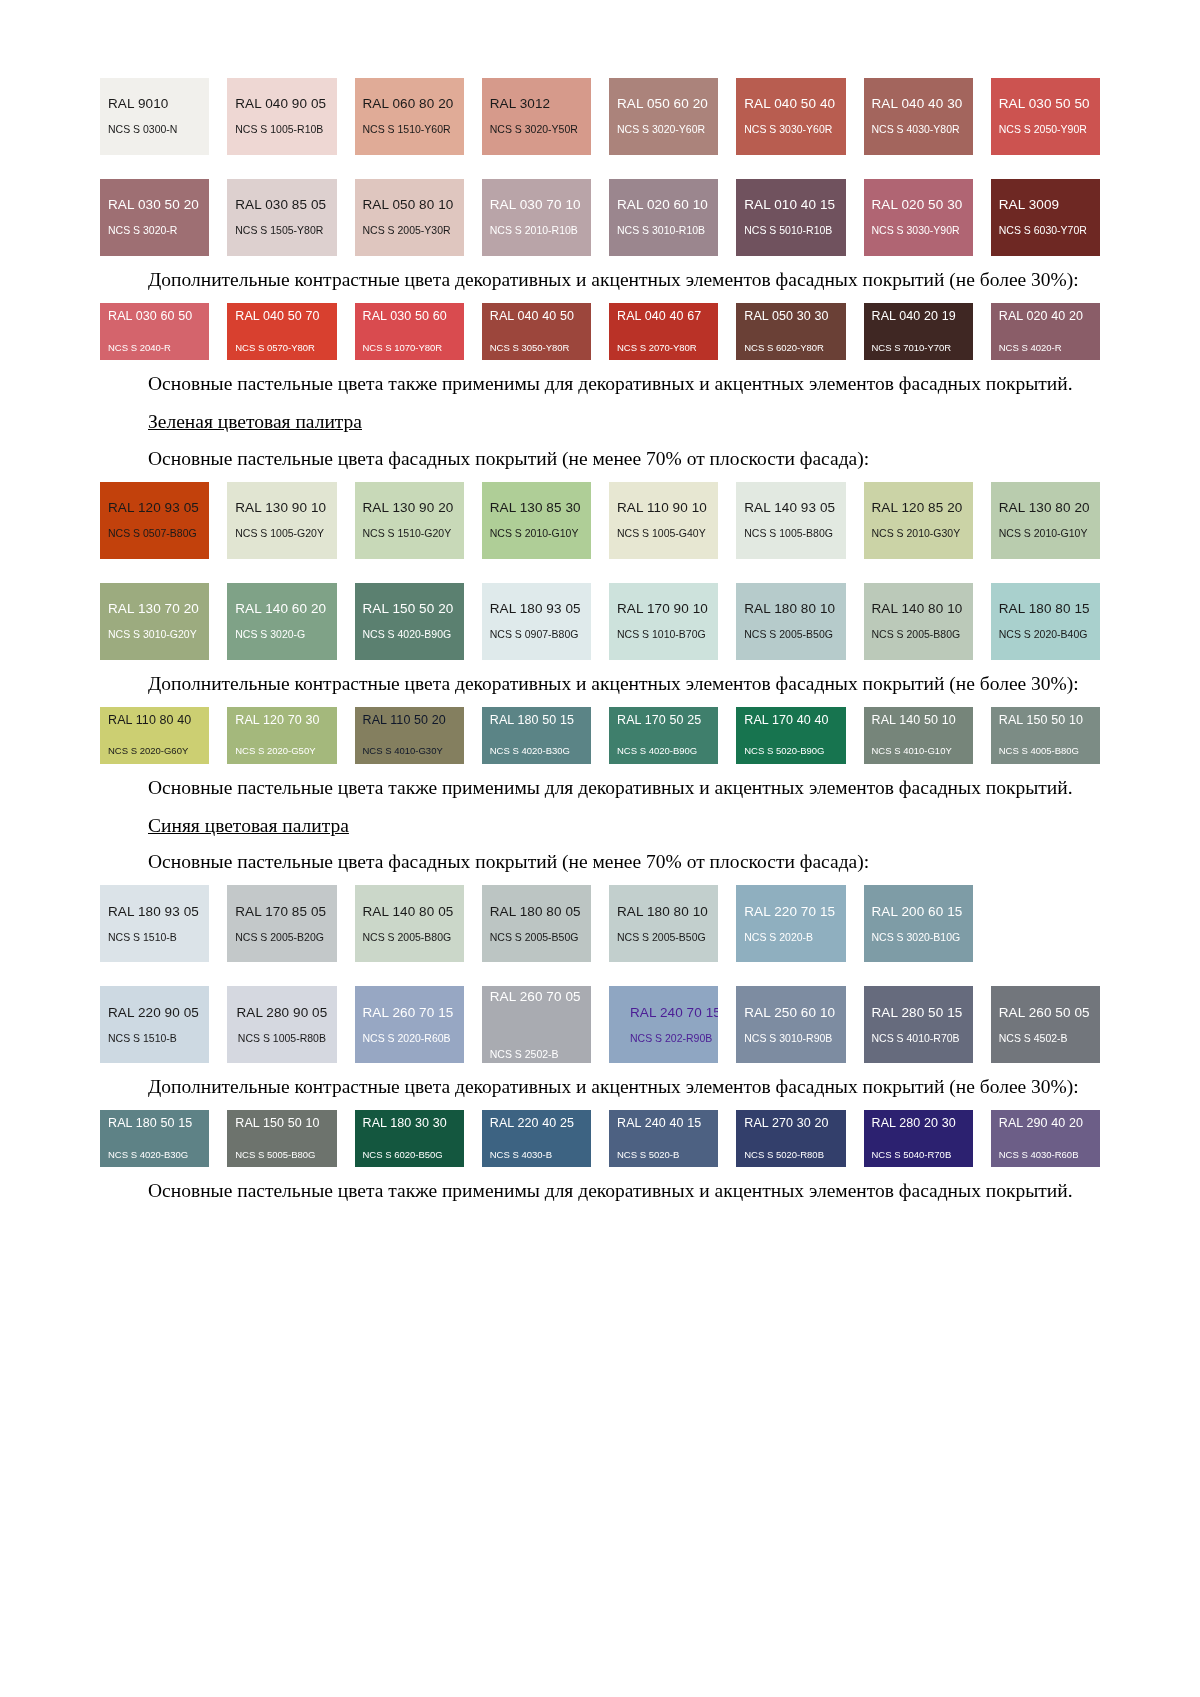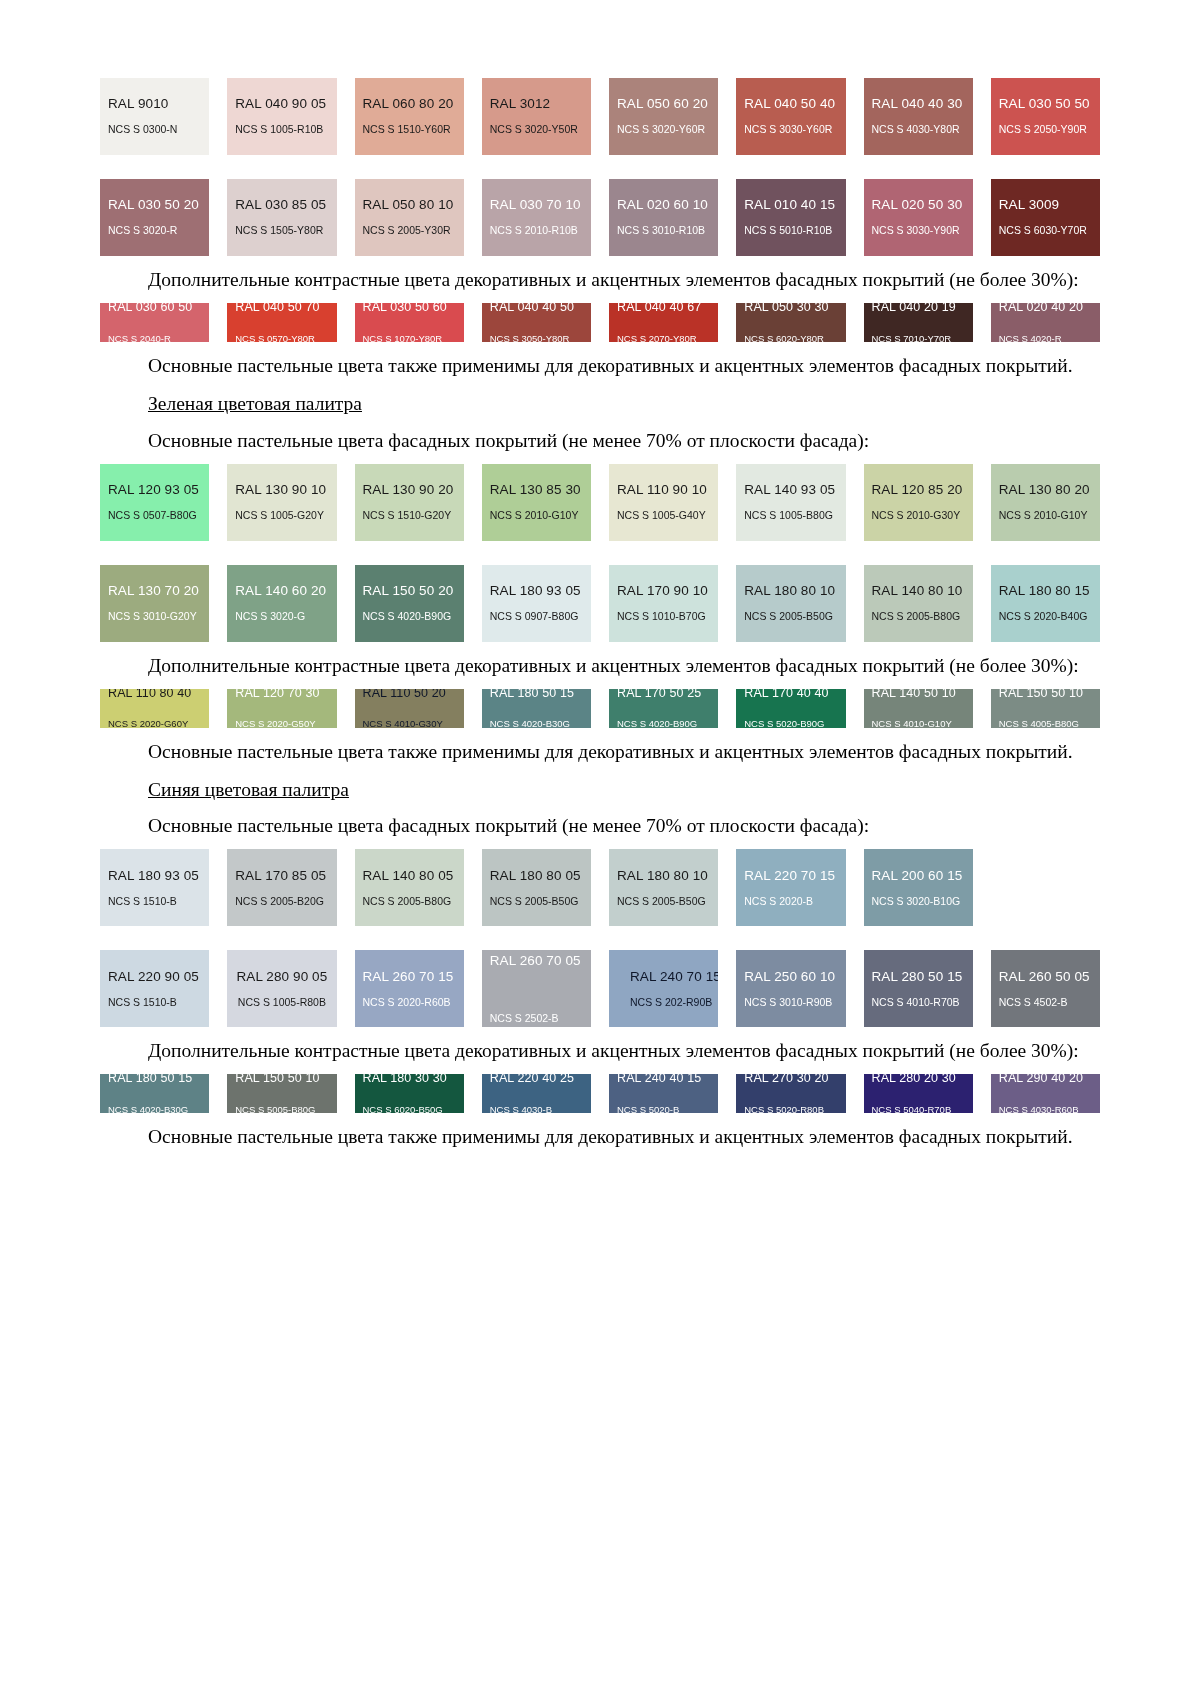--- a/index.html
+++ b/index.html
@@ -54,7 +54,7 @@
     padding:0 8px;
     overflow:hidden;
   }
-  .sw.small{height:39px;gap:12px;}
+  .sw.small{height:57px;gap:12px;}
   .sw .ral{
     font-family:"Liberation Sans", sans-serif;
     font-size:13.5px;

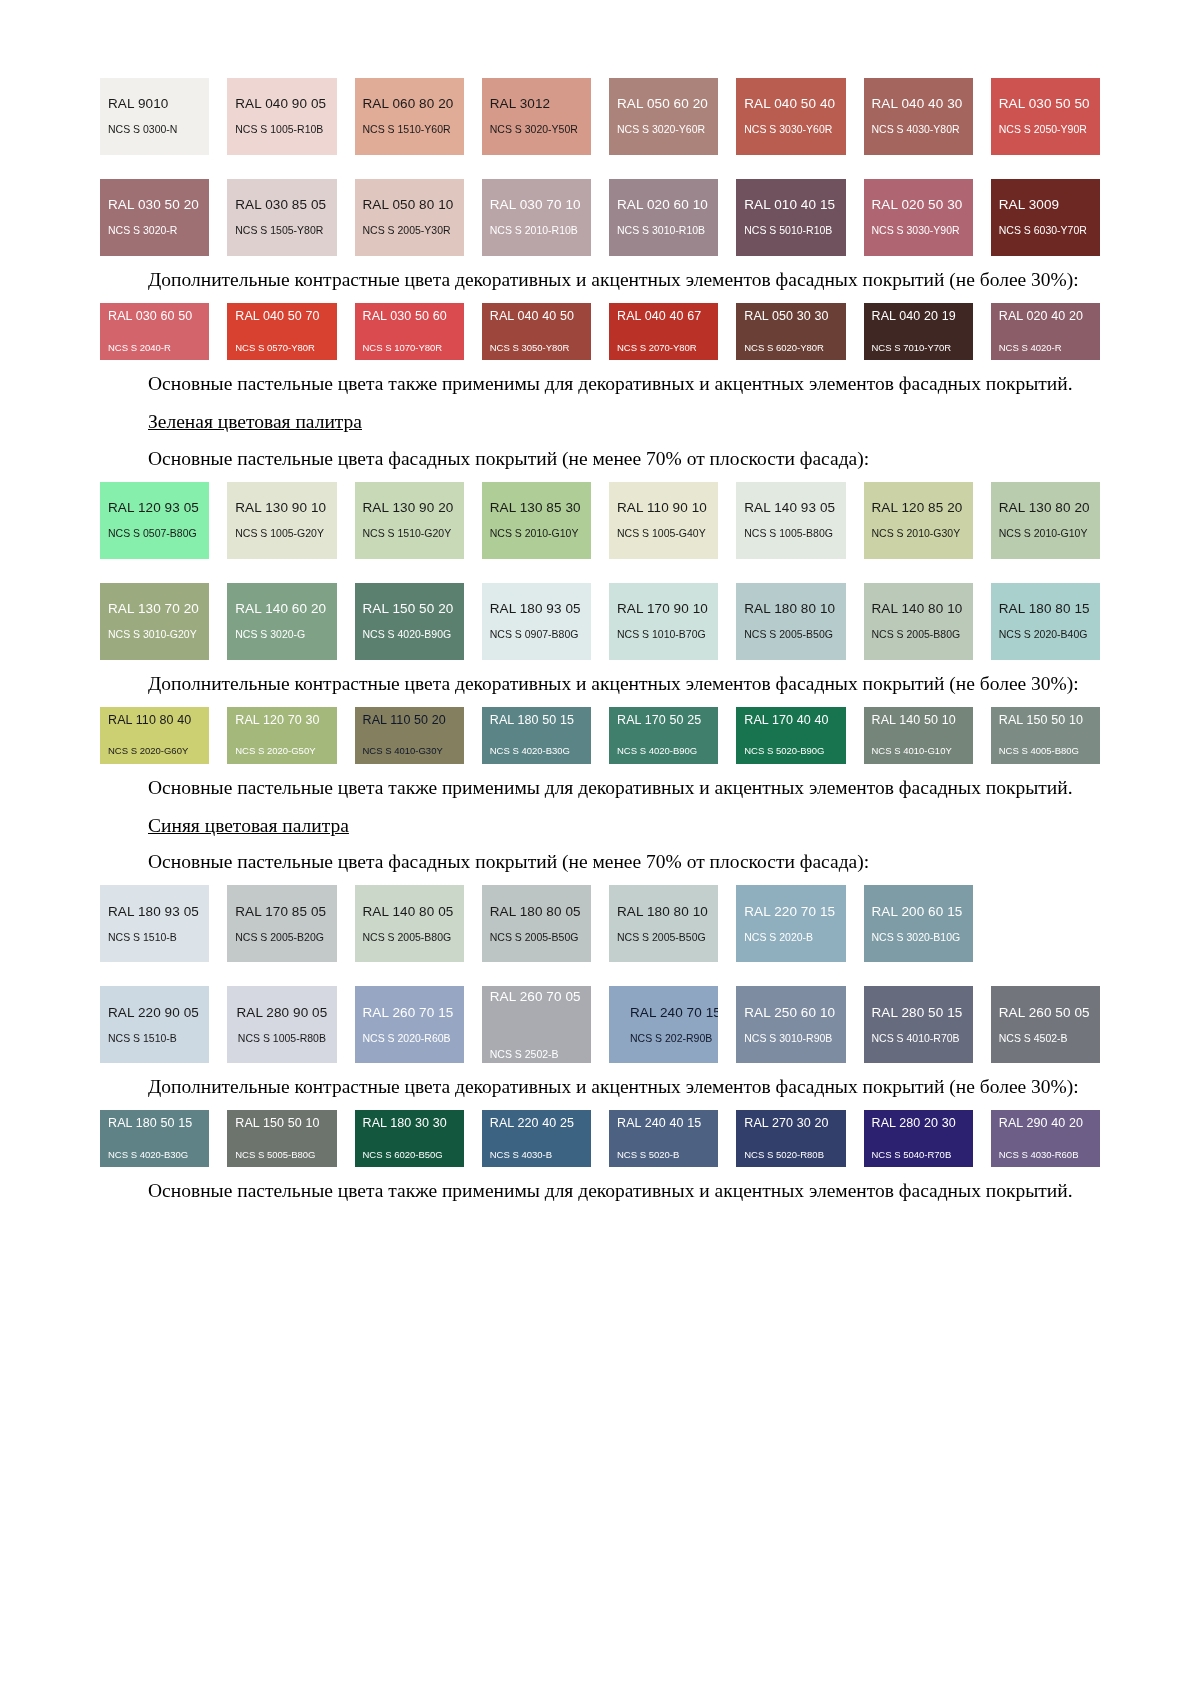--- a/index.html
+++ b/index.html
@@ -199,7 +199,7 @@
   <p class="para">Основные пастельные цвета фасадных покрытий (не менее 70% от плоскости фасада):</p>
 
   <div class="grid">
-    <div class="sw" style="background: #86efac; color: rgb(26, 26, 26);">
+    <div class="sw" style="background: #c2410c; color: rgb(26, 26, 26);">
       <div class="ral">RAL 120 93 05</div>
       <div class="ncs">NCS S 0507-B80G</div>
     </div>

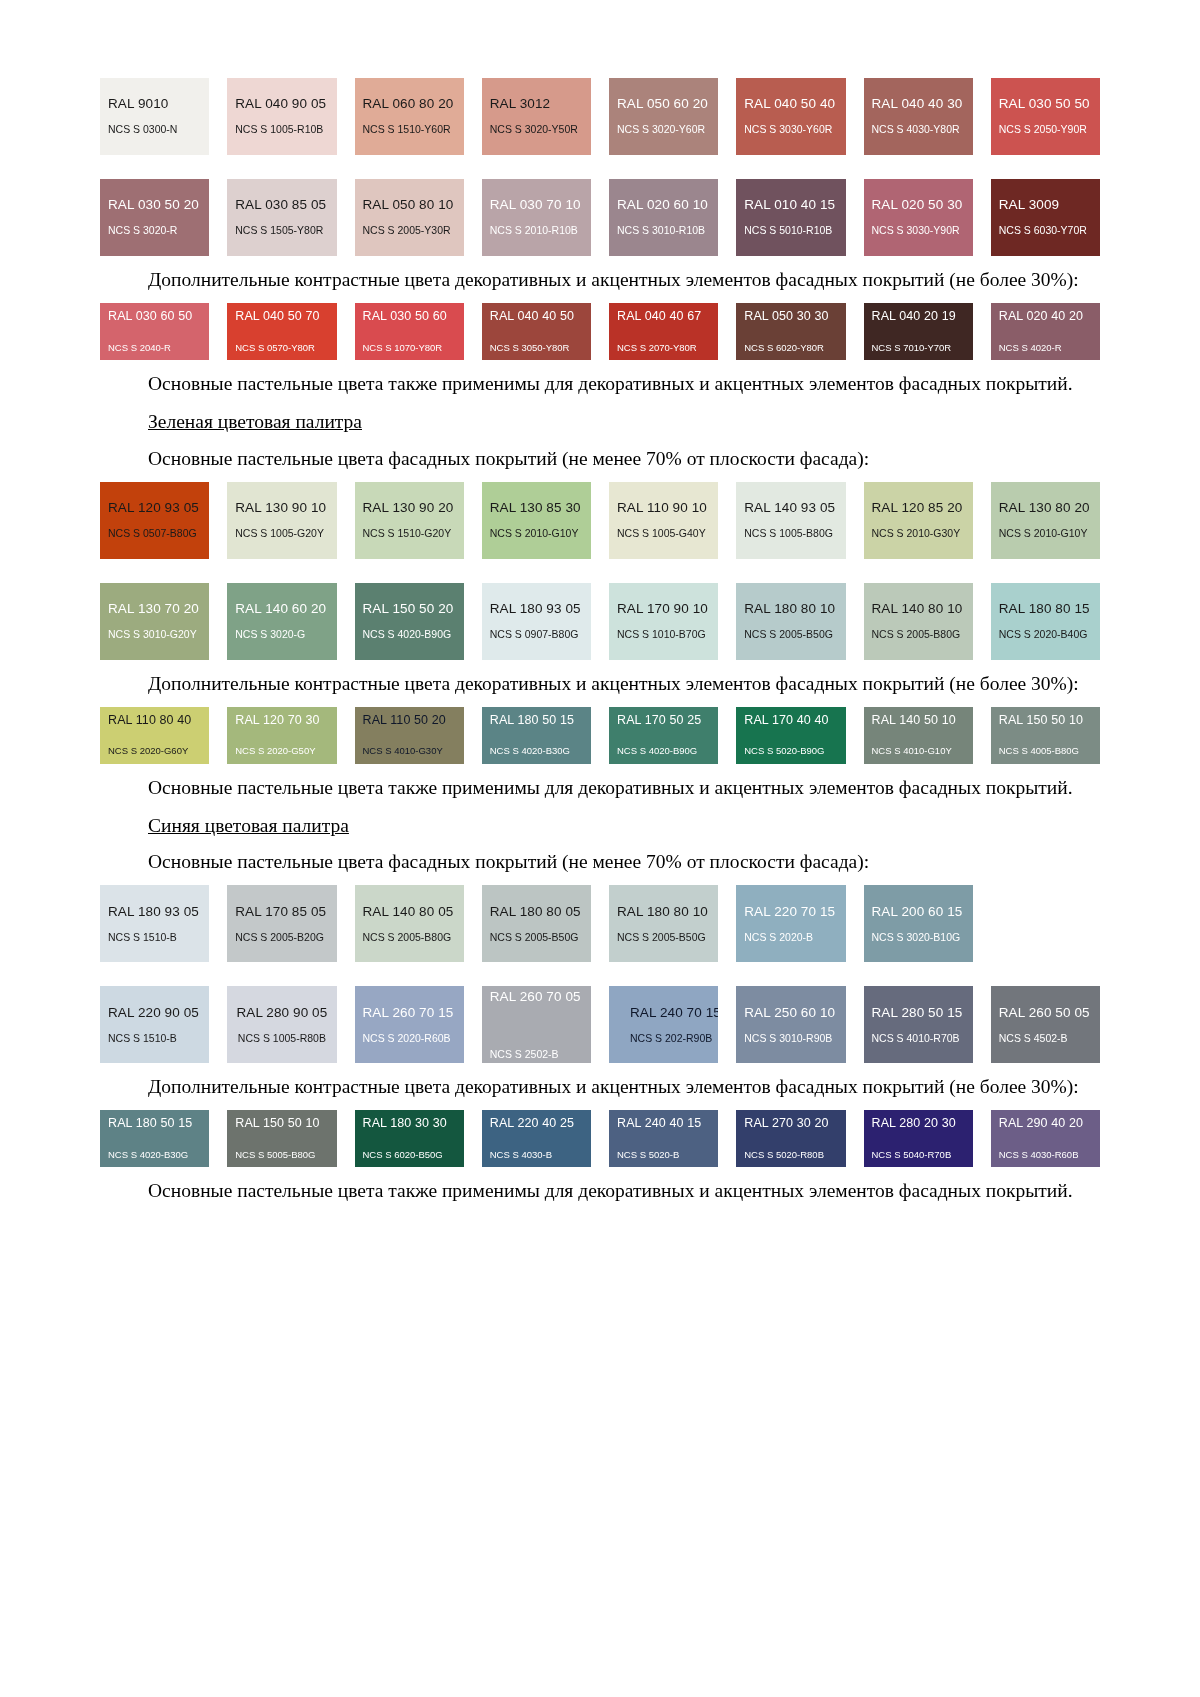--- a/index.html
+++ b/index.html
@@ -365,7 +365,7 @@
       <div class="ral">RAL 260 70 05</div>
       <div class="ncs">NCS S 2502-B</div>
     </div>
-    <div class="sw" style="background: rgb(143, 166, 194); color: #0f172a; padding-left: 21px;">
+    <div class="sw" style="background: rgb(143, 166, 194); color: #4c1d95; padding-left: 21px;">
       <div class="ral">RAL 240 70 15</div>
       <div class="ncs">NCS S 202-R90B</div>
     </div>

